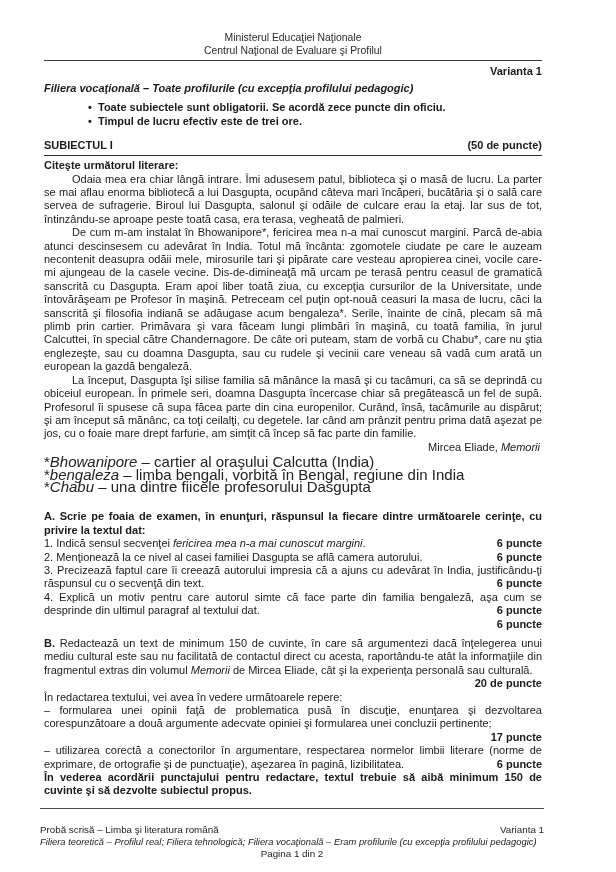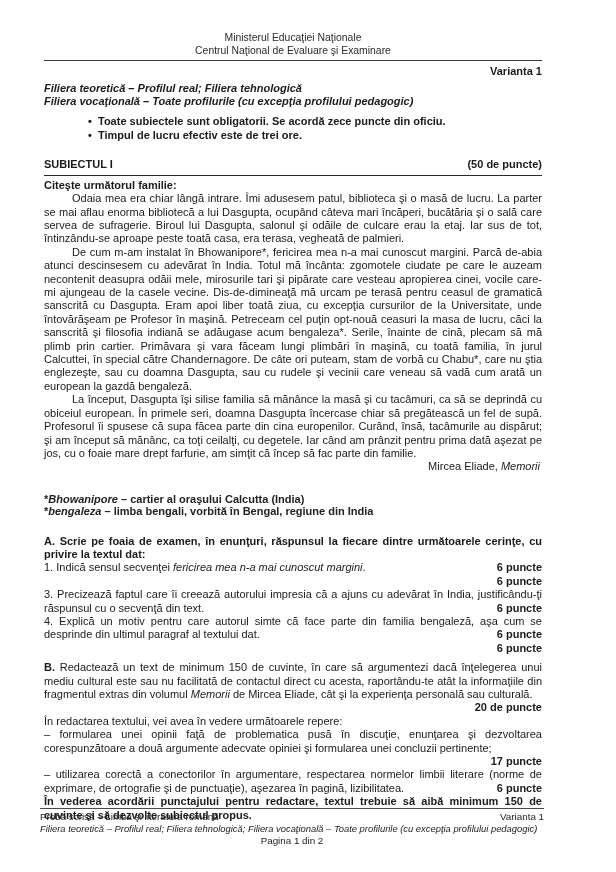--- a/index.html
+++ b/index.html
@@ -72,7 +72,7 @@
 
   <div class="ministry">
     <div>Ministerul Educaţiei Naţionale</div>
-    <div>Centrul Naţional de Evaluare şi Examinare</div>
+    <div>Centrul Naţional de Evaluare şi Profilul</div>
   </div>
   <hr class="header-rule">
 

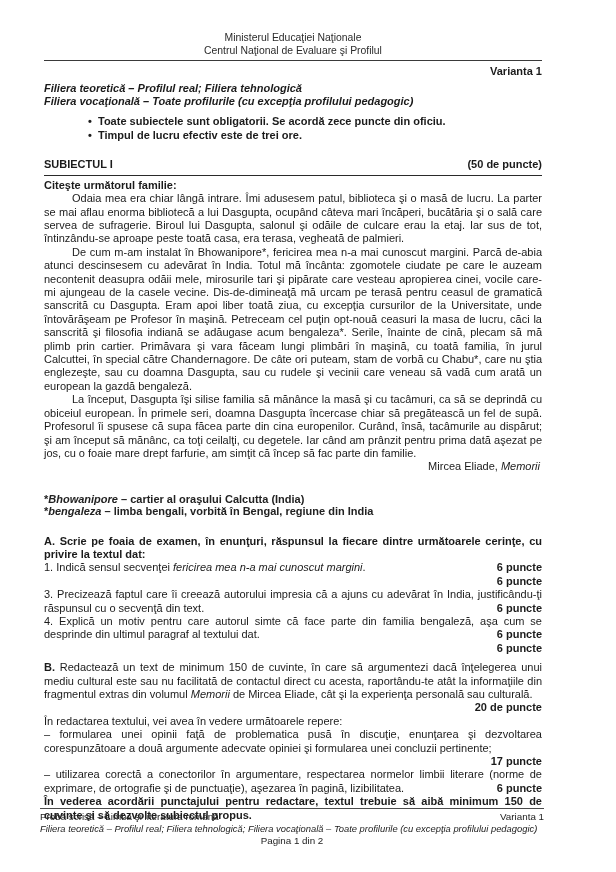--- a/index.html
+++ b/index.html
@@ -79,7 +79,6 @@
   <div class="variant-top">Varianta 1</div>
 
   <div class="filiera">
-    <div>Filiera teoretică – Profilul real; Filiera tehnologică</div>
     <div>Filiera vocaţională – Toate profilurile (cu excepţia profilului pedagogic)</div>
   </div>
 

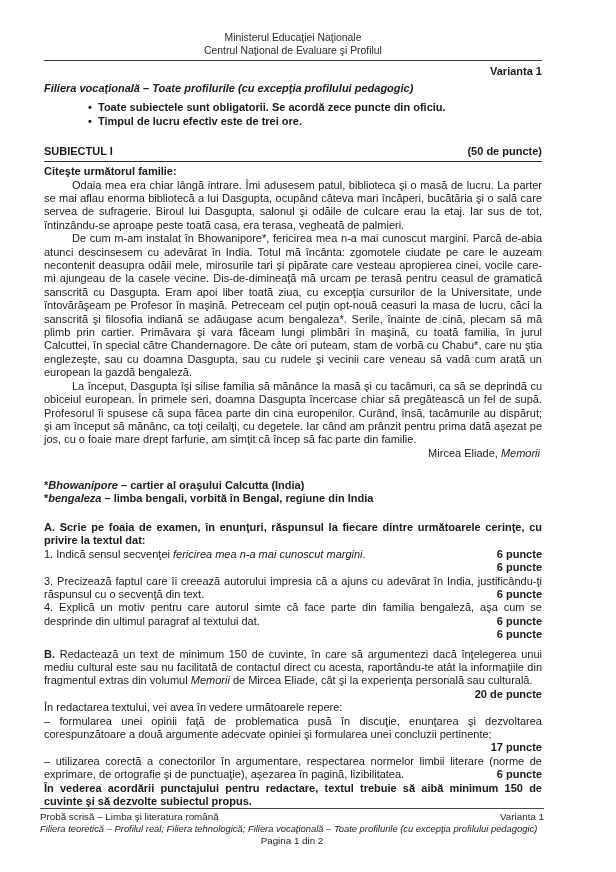--- a/index.html
+++ b/index.html
@@ -33,7 +33,7 @@
     display: flex; justify-content: space-between;
     font-weight: bold;
     border-bottom: 1.6px solid #2a2a2a;
-    margin-top: 16px; padding-bottom: 3px;
+    margin-top: 10px; padding-bottom: 3px;
   }
 
   .read-label { font-weight: bold; margin-top: 3px; }

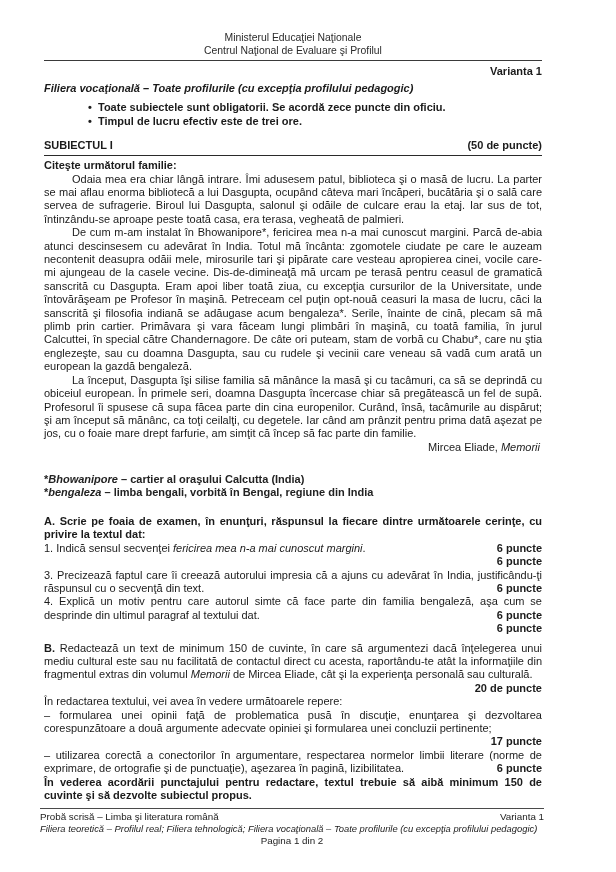--- a/index.html
+++ b/index.html
@@ -92,7 +92,7 @@
     <span>(50 de puncte)</span>
   </div>
 
-  <div class="read-label">Citeşte următorul familie:</div>
+  <div class="read-label">Citeşte următorul literare:</div>
 
   <div class="frag">
     <p>Odaia mea era chiar lângă intrare. Îmi adusesem patul, biblioteca şi o masă de lucru. La parter se mai aflau enorma bibliotecă a lui Dasgupta, ocupând câteva mari încăperi, bucătăria şi o sală care servea de sufragerie. Biroul lui Dasgupta, salonul şi odăile de culcare erau la etaj. Iar sus de tot, întinzându-se aproape peste toată casa, era terasa, vegheată de palmieri.</p>

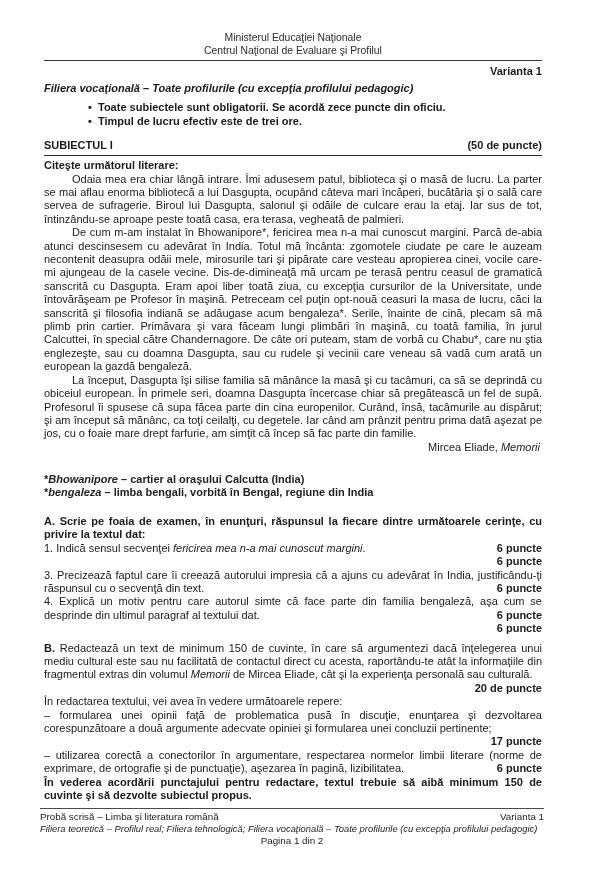--- a/index.html
+++ b/index.html
@@ -41,7 +41,7 @@
   .frag p { margin: 0; text-indent: 28px; text-align: justify; }
   .attribution { text-align: right; padding-right: 2px; }
 
-  .footnotes { font-size: 11px; line-height: 12.4px; margin-top: 19px; color: #222; font-weight: bold; }
+  .footnotes { font-size: 15px; line-height: 12.4px; margin-top: 2px; color: #222; }
 
   .sectionA-intro { font-weight: bold; text-align: justify; margin-top: 17px; }
   .item { text-align: justify; }

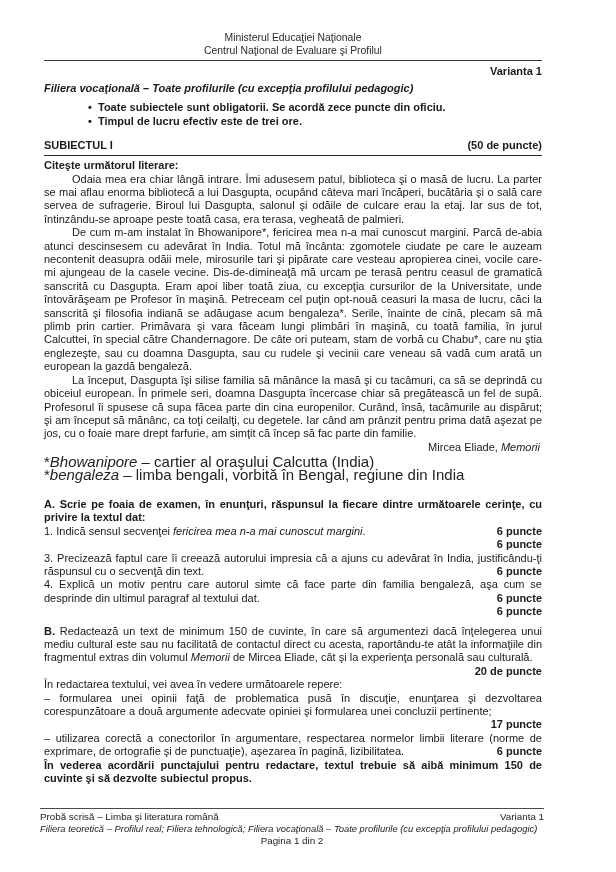--- a/index.html
+++ b/index.html
@@ -104,6 +104,7 @@
   <div class="footnotes">
     <div><span>*</span><span class="italic">Bhowanipore</span><span> – cartier al oraşului Calcutta (India)</span></div>
     <div><span>*</span><span class="italic">bengaleza</span><span> – limba bengali, vorbită în Bengal, regiune din India</span></div>
+    <div><span>*</span><span class="italic">Chabu</span><span> – una dintre fiicele profesorului Dasgupta</span></div>
   </div>
 
   <div class="sectionA-intro">A. Scrie pe foaia de examen, în enunţuri, răspunsul la fiecare dintre următoarele cerinţe, cu privire la textul dat:</div>

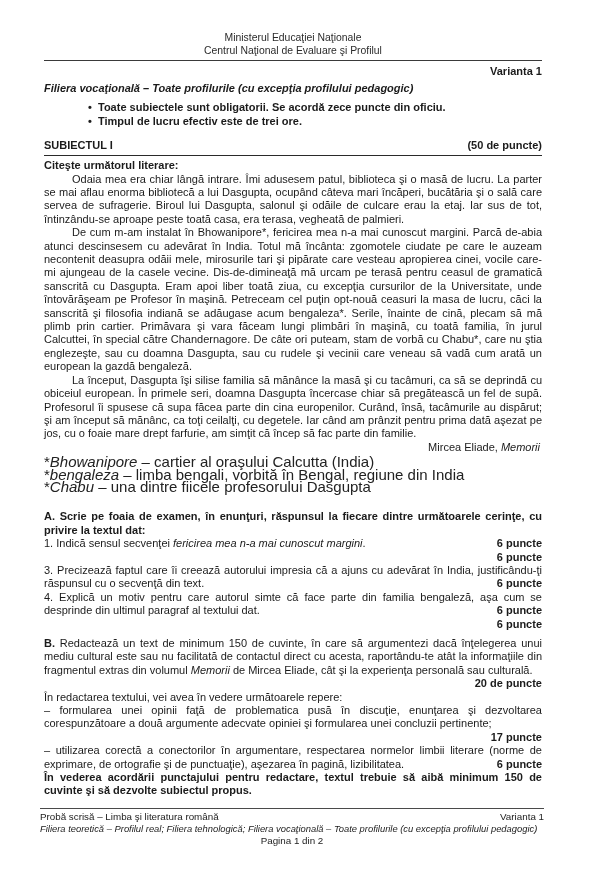--- a/index.html
+++ b/index.html
@@ -111,7 +111,7 @@
 
   <div class="item"><span>1. Indică sensul secvenţei </span><span class="italic">fericirea mea n-a mai cunoscut margini</span><span>.</span><span class="pts">6 puncte</span></div>
 
-  <div class="item"><span class="pts">6 puncte</span></div>
+  <div class="item"><span>2. Menţionează la ce nivel al casei familiei Dasgupta se află camera autorului.</span><span class="pts">6 puncte</span></div>
 
   <div class="item"><span>3. Precizează faptul care îi creează autorului impresia că a ajuns cu adevărat în India, justificându-ţi răspunsul cu o secvenţă din text.</span><span class="pts">6 puncte</span></div>
 

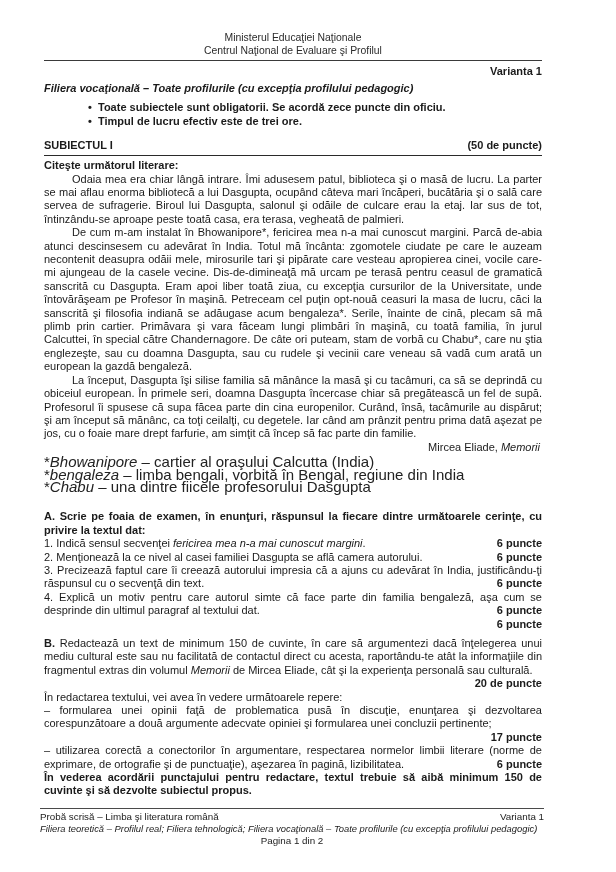--- a/index.html
+++ b/index.html
@@ -58,7 +58,7 @@
     left: 40px; right: 36px; top: 808px;
     border-top: 1px solid #4a4a4a;
     font-size: 9.8px; line-height: 11.8px;
-    padding-top: 2px;
+    padding-top: 15px;
     color: #222;
   }
   .footer-row { display: flex; justify-content: space-between; }

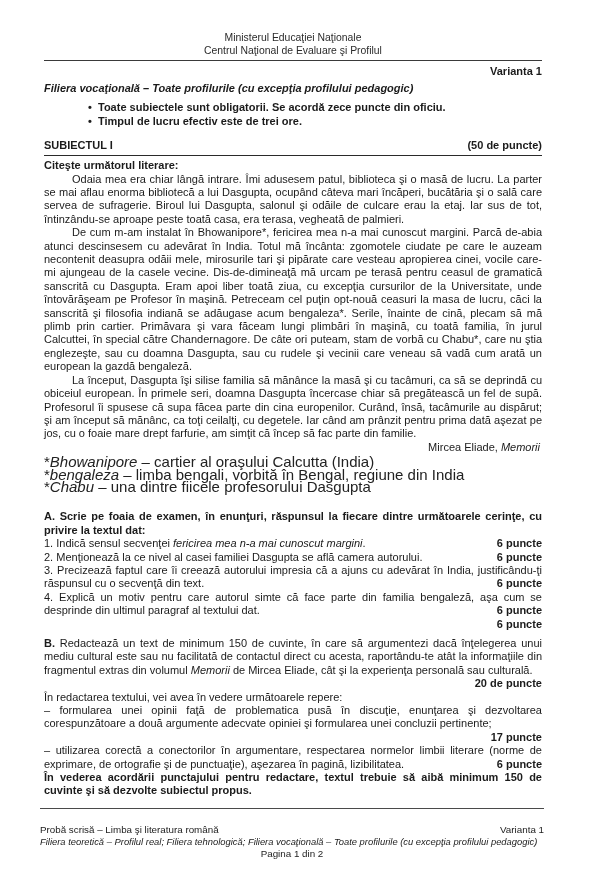--- a/index.html
+++ b/index.html
@@ -134,7 +134,7 @@
       <span>Probă scrisă – Limba şi literatura română</span>
       <span>Varianta 1</span>
     </div>
-    <div class="footer-filiera">Filiera teoretică – Profilul real; Filiera tehnologică; Filiera vocaţională – Toate profilurile (cu excepţia profilului pedagogic)</div>
+    <div class="footer-filiera">Filiera teoretică – Profilul real; Filiera tehnologică; Filiera vocaţională – Eram profilurile (cu excepţia profilului pedagogic)</div>
     <div class="footer-page">Pagina 1 din 2</div>
   </div>
 

